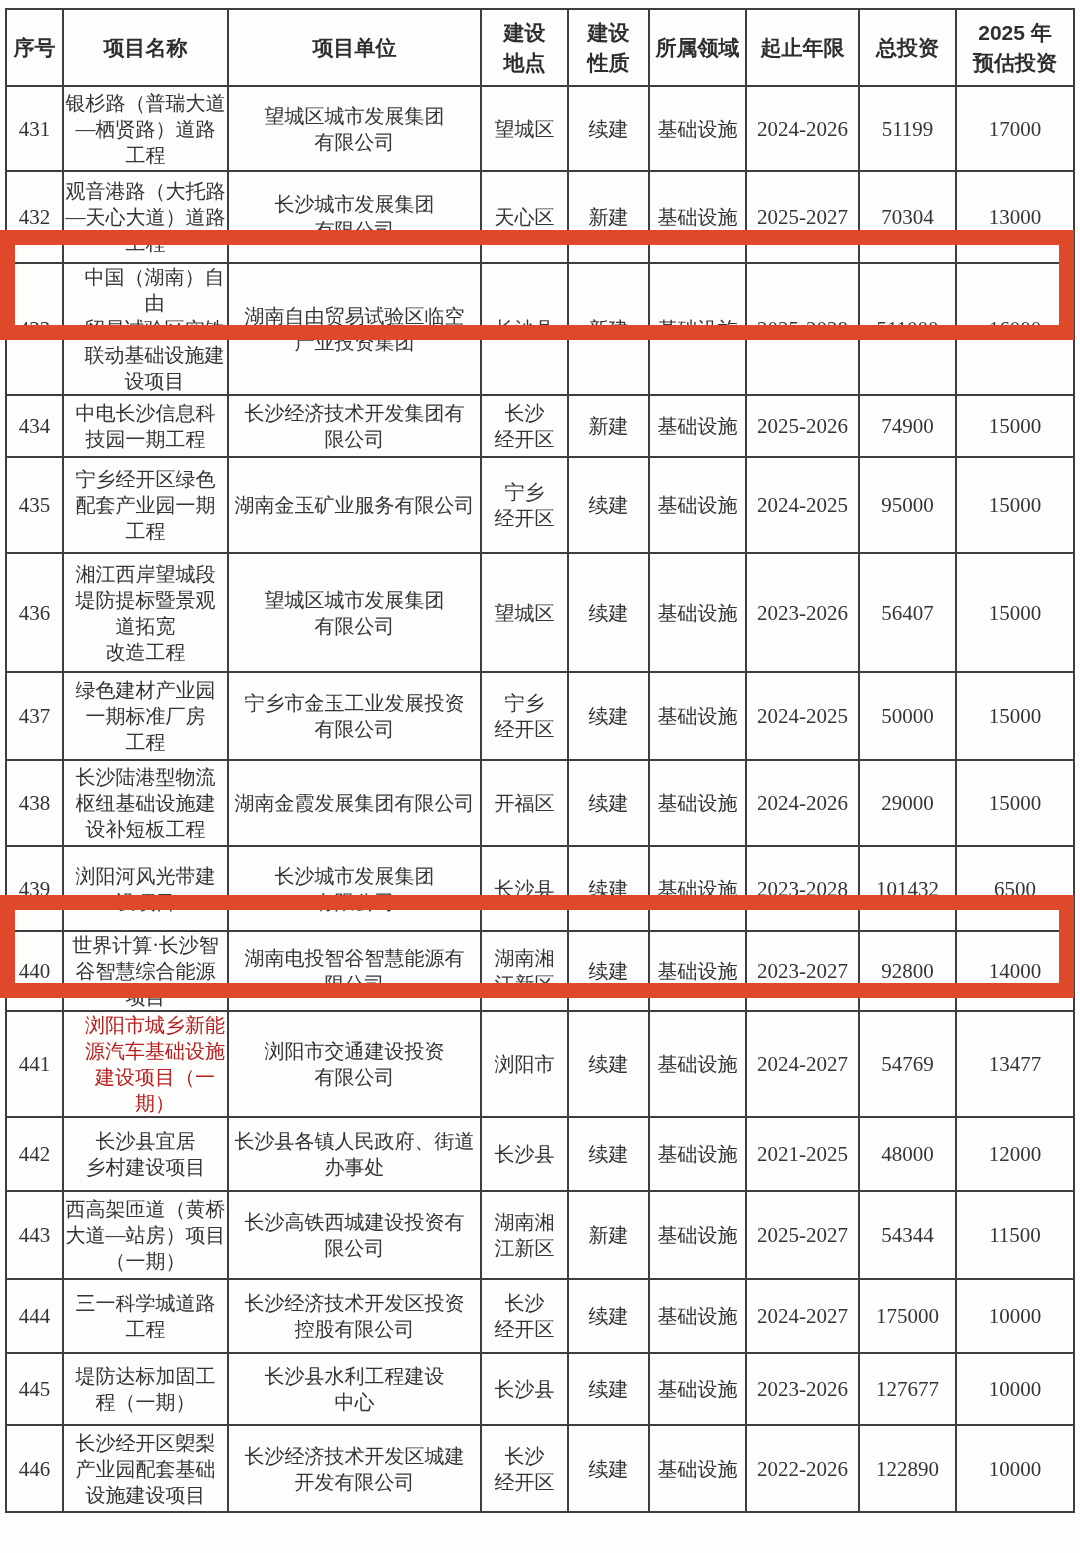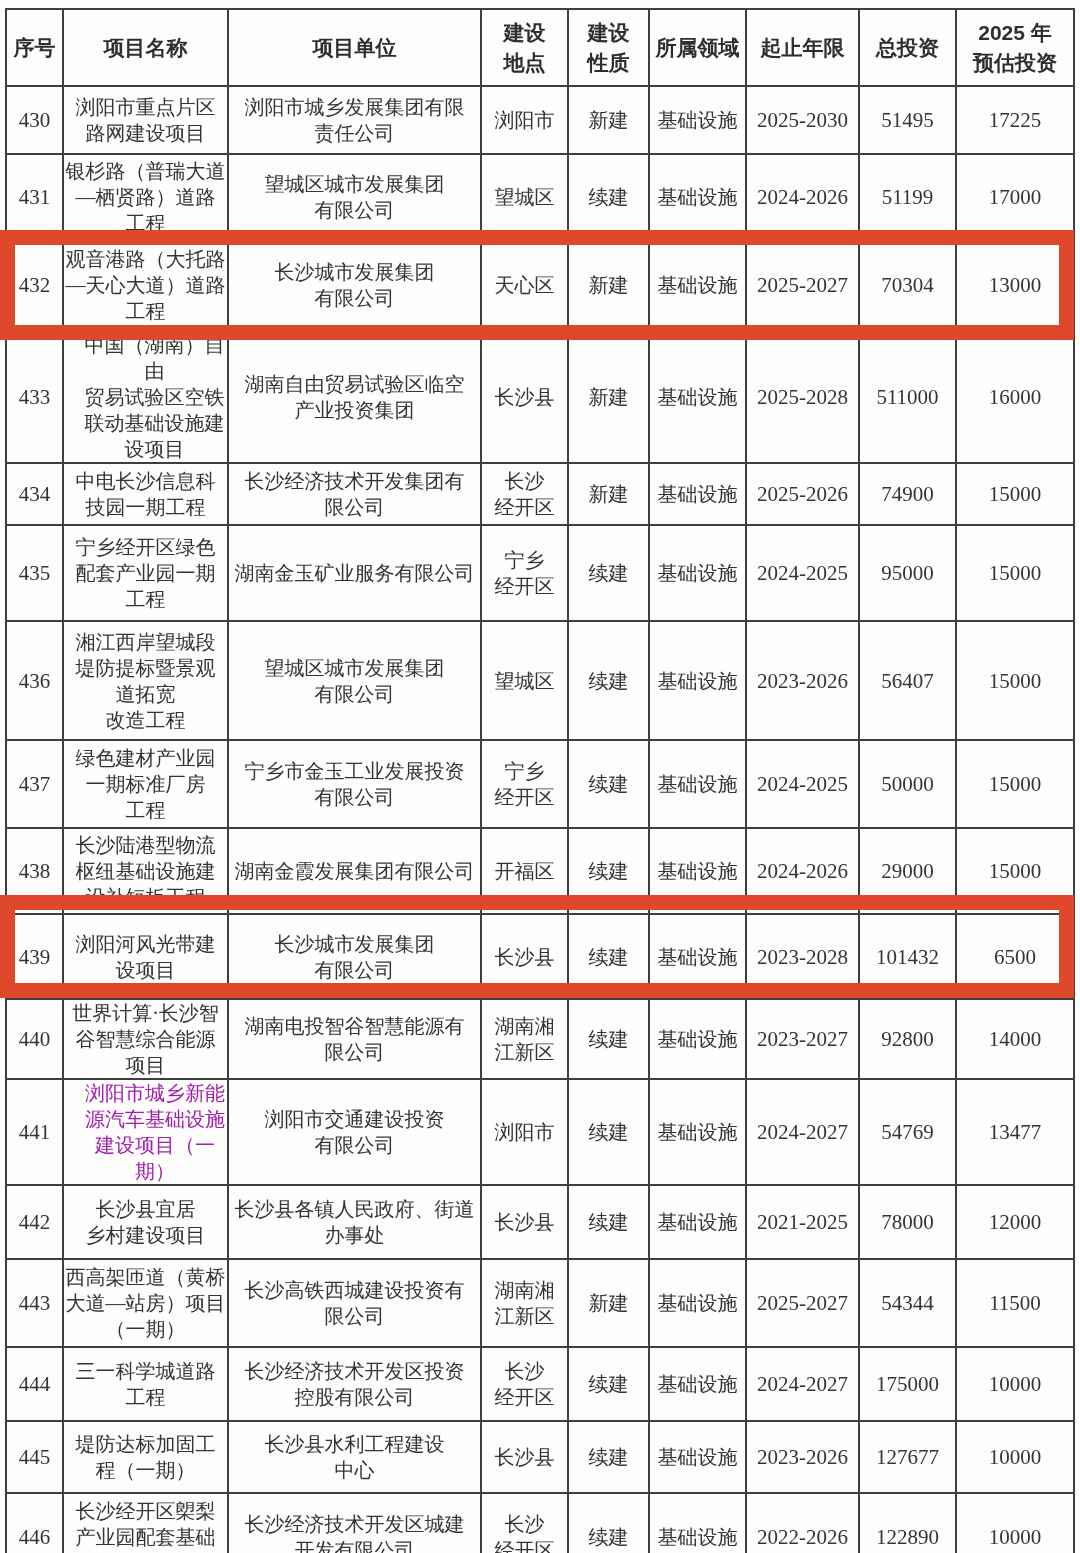--- a/index.html
+++ b/index.html
@@ -81,19 +81,6 @@
       </tr>
   </thead>
   <tbody id="body-rows">
-      <tr style="height: 68px;">
-        <td class="num" style="border-color: rgb(62, 62, 62); color: rgb(52, 52, 52);">430</td>
-        <td style="border-color: rgb(62, 62, 62); color: rgb(52, 52, 52);">浏阳市重点片区
-路网建设项目</td>
-        <td style="border-color: rgb(62, 62, 62); color: rgb(52, 52, 52);">浏阳市城乡发展集团有限
-责任公司</td>
-        <td style="border-color: rgb(62, 62, 62); color: rgb(52, 52, 52);">浏阳市</td>
-        <td style="border-color: rgb(62, 62, 62); color: rgb(52, 52, 52);">新建</td>
-        <td style="border-color: rgb(62, 62, 62); color: rgb(52, 52, 52);">基础设施</td>
-        <td class="num" style="border-color: rgb(62, 62, 62); color: rgb(52, 52, 52);">2025-2030</td>
-        <td class="num" style="border-color: rgb(62, 62, 62); color: rgb(52, 52, 52);">51495</td>
-        <td class="num" style="border-color: rgb(62, 62, 62); color: rgb(52, 52, 52);">17225</td>
-      </tr>
       <tr style="height: 85px;">
         <td class="num" style="border-color: rgb(62, 62, 62); color: rgb(52, 52, 52);">431</td>
         <td style="border-color: rgb(62, 62, 62); color: rgb(52, 52, 52);">银杉路（普瑞大道

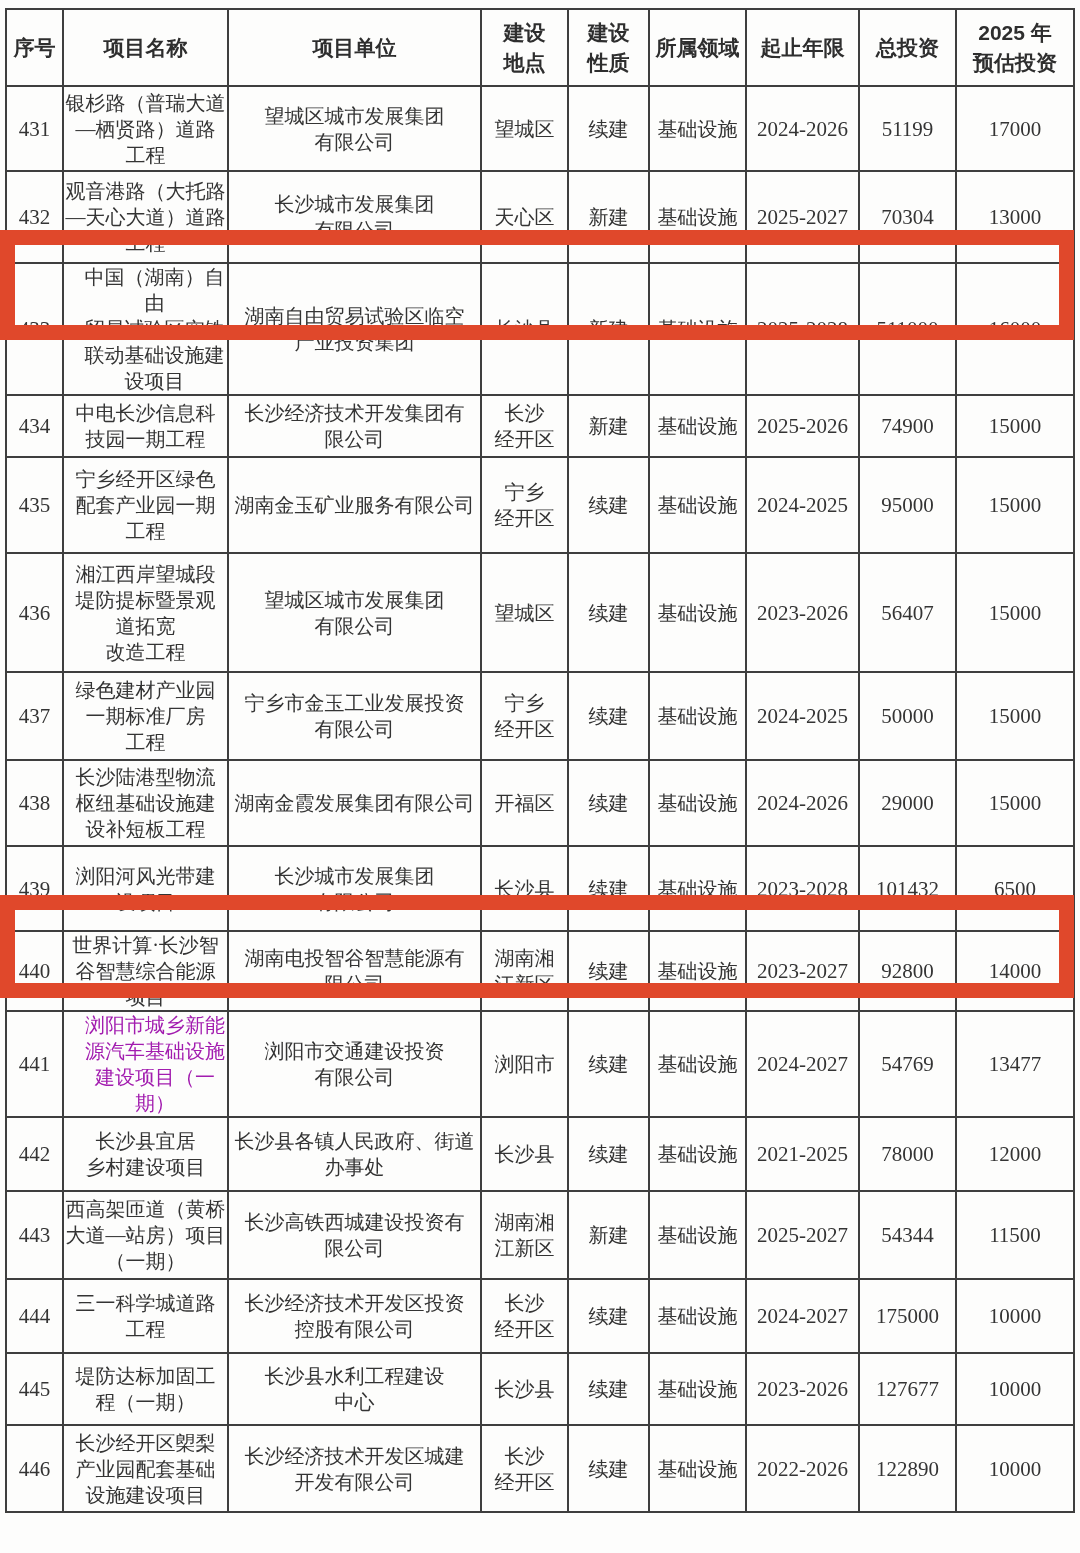--- a/index.html
+++ b/index.html
@@ -225,7 +225,7 @@
       </tr>
       <tr style="height: 92px;">
         <td class="num" style="border-color: rgb(62, 62, 62); color: rgb(52, 52, 52);">441</td>
-        <td style="border-color: rgb(62, 62, 62); color: #a21caf; padding-left: 20px;">浏阳市城乡新能
+        <td style="border-color: rgb(62, 62, 62); color: #b91c1c; padding-left: 20px;">浏阳市城乡新能
 源汽车基础设施
 建设项目（一期）</td>
         <td style="border-color: rgb(62, 62, 62); color: rgb(52, 52, 52);">浏阳市交通建设投资

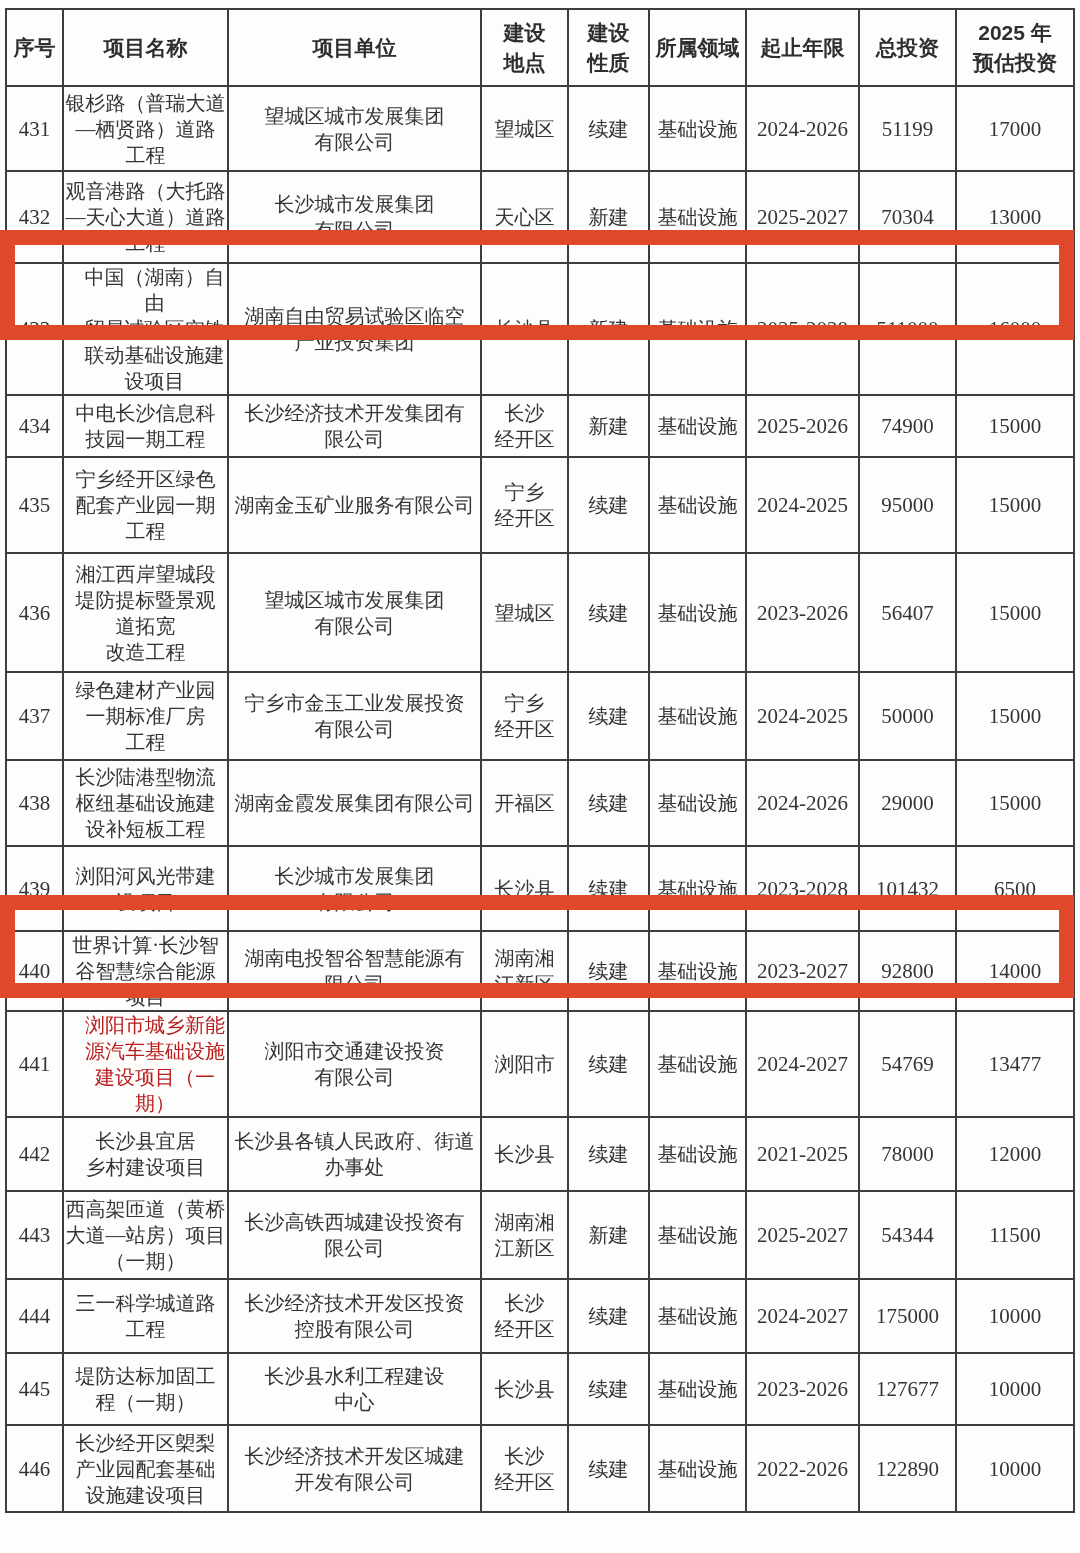--- a/index.html
+++ b/index.html
@@ -247,7 +247,7 @@
         <td style="border-color: rgb(62, 62, 62); color: rgb(52, 52, 52);">续建</td>
         <td style="border-color: rgb(62, 62, 62); color: rgb(52, 52, 52);">基础设施</td>
         <td class="num" style="border-color: rgb(62, 62, 62); color: rgb(52, 52, 52);">2021-2025</td>
-        <td class="num" style="border-color: rgb(62, 62, 62); color: rgb(52, 52, 52);">78000</td>
+        <td class="num" style="border-color: rgb(62, 62, 62); color: rgb(52, 52, 52);">48000</td>
         <td class="num" style="border-color: rgb(62, 62, 62); color: rgb(52, 52, 52);">12000</td>
       </tr>
       <tr style="height: 88px;">

